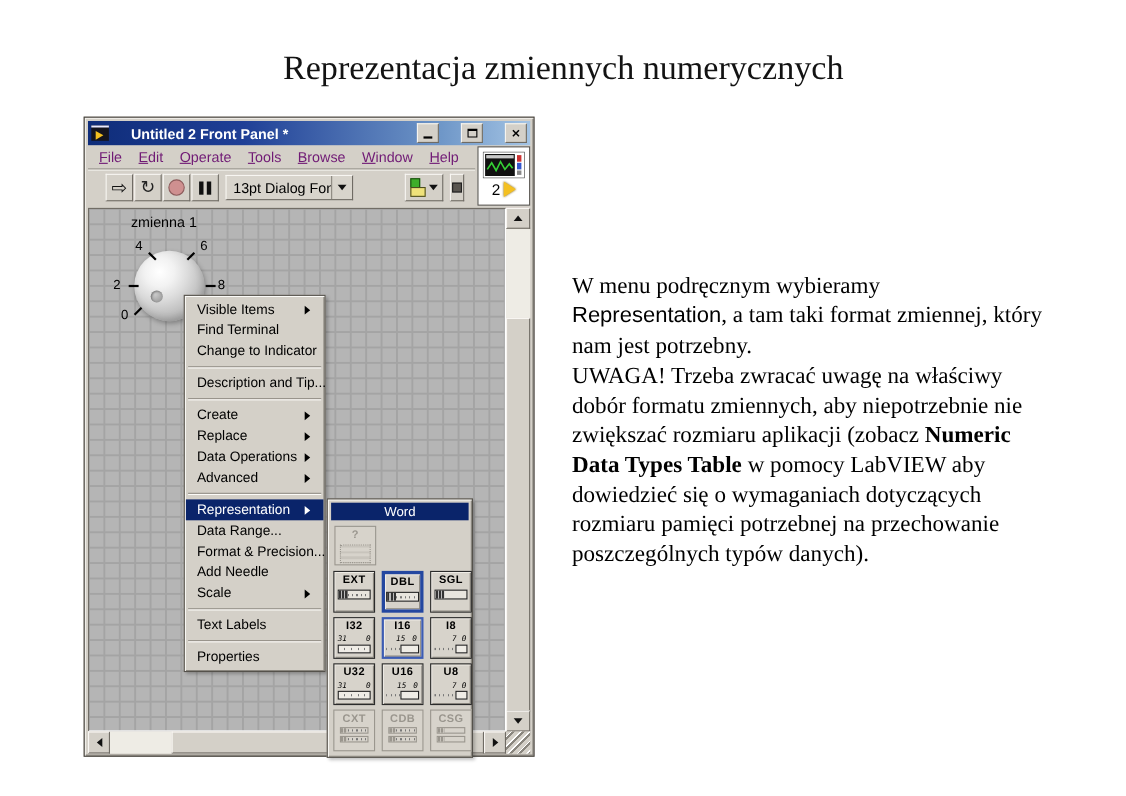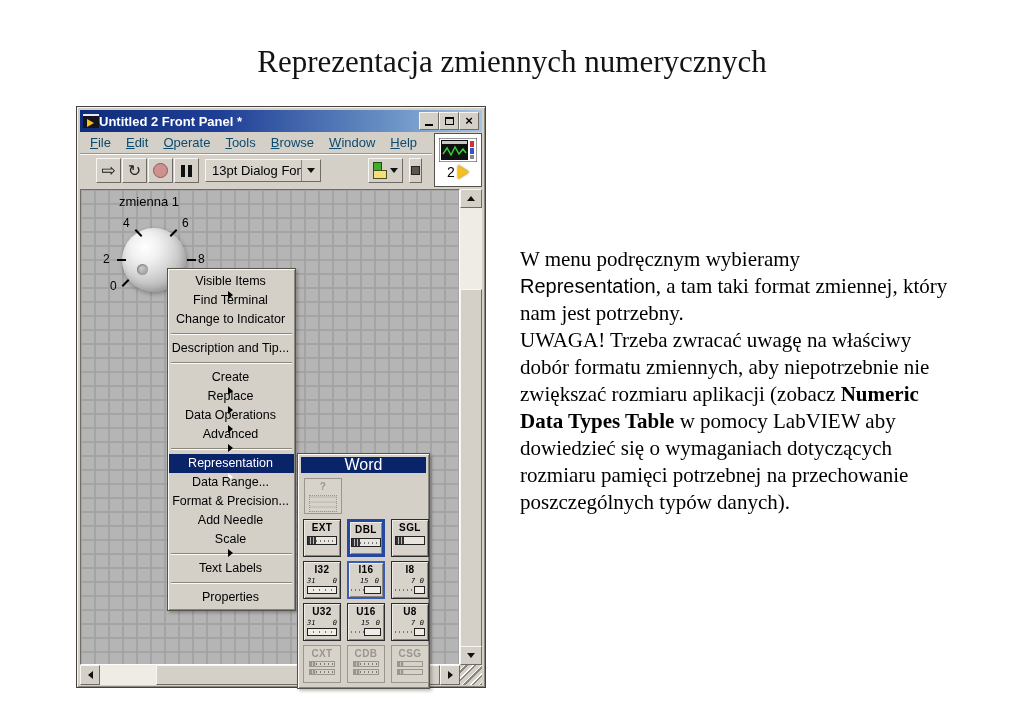--- a/index.html
+++ b/index.html
@@ -22,7 +22,7 @@
   .titlebar{
     position:absolute;left:3px;top:3px;right:3px;height:22px;
     background:linear-gradient(90deg,#0f2d7a 0%,#1f3f96 35%,#6f97c8 80%,#a4c4e4 100%);
-    display:flex;align-items:center;padding:0 3px;gap:0;box-sizing:border-box;
+    display:flex;align-items:center;padding:0 3px;gap:20px;box-sizing:border-box;
   }
   .lv-icon{width:16px;height:14px;background:#14141e;position:relative;flex:0 0 auto;
     box-shadow:inset 0 2px 0 #e8e8ff;}

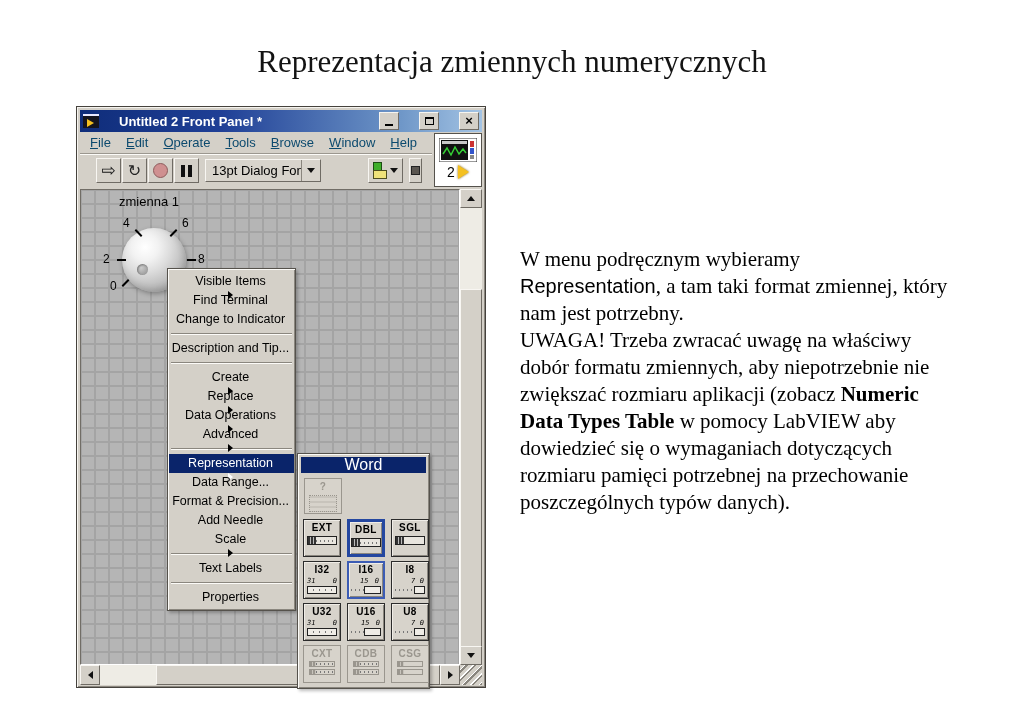--- a/index.html
+++ b/index.html
@@ -39,7 +39,7 @@
     position:absolute;left:3px;top:25px;width:352px;height:21px;
     display:flex;align-items:center;padding:0 4px;gap:3px;box-sizing:border-box;font-size:13px;
   }
-  .mitem{display:inline-block;padding:2px 6px;color:#0c4a6e;}
+  .mitem{display:inline-block;padding:2px 6px;color:#701a75;}
   .mitem::first-letter{text-decoration:underline;}
   
   .toolbar{

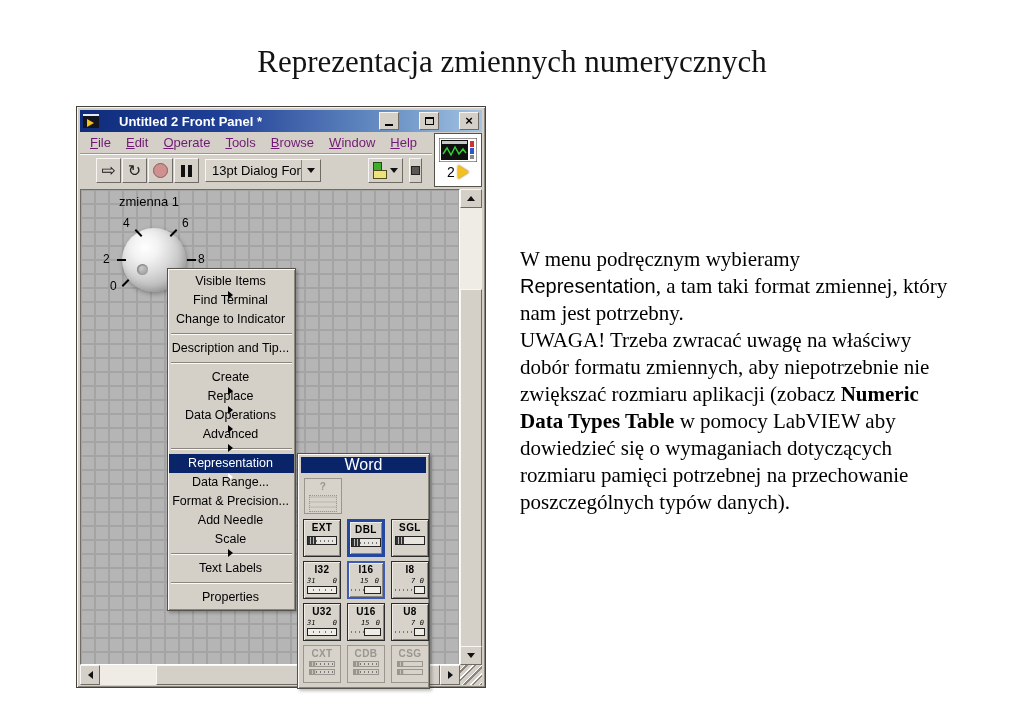--- a/index.html
+++ b/index.html
@@ -116,7 +116,7 @@
     border:1px solid #55524c;box-shadow:inset 1px 1px 0 #fcfbf8, inset -1px -1px 0 #8a867e, 2px 2px 3px rgba(0,0,0,.25);
     box-sizing:border-box;padding:3px 1px;z-index:5;
   }
-  .citem{height:19px;line-height:19px;padding:0 12px 0 10px;font-size:12.5px;color:#000;display:flex;align-items:center;flex-direction:column;}
+  .citem{height:19px;line-height:19px;padding:0 12px 0 10px;font-size:12.5px;color:#000;display:flex;align-items:center;}
   .citem .lbl{flex:1;white-space:nowrap;}
   .citem .sub{width:0;height:0;border-top:4px solid transparent;border-bottom:4px solid transparent;border-left:5px solid #000;}
   .citem.sel{background:#0a246a;color:#fff;}

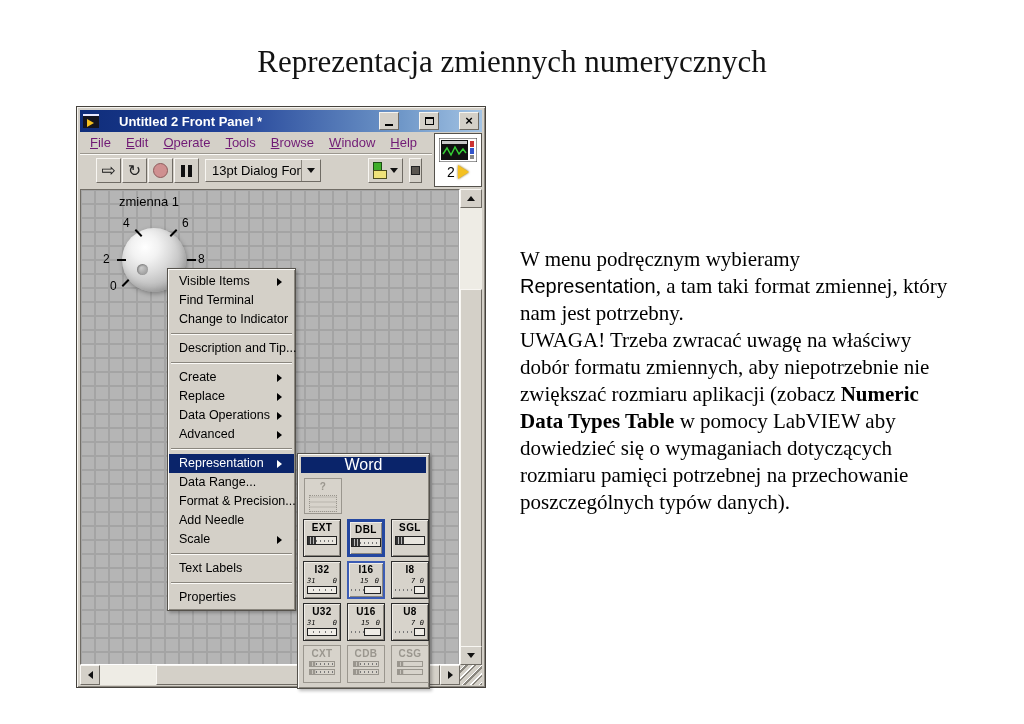--- a/index.html
+++ b/index.html
@@ -128,7 +128,7 @@
     border:1px solid #55524c;box-shadow:inset 1px 1px 0 #fcfbf8, inset -1px -1px 0 #8a867e, 2px 2px 3px rgba(0,0,0,.25);
     box-sizing:border-box;padding:3px;z-index:6;
   }
-  .smenu-title{height:16px;line-height:16px;background:#0a246a;color:#fff;font-size:16px;text-align:center;}
+  .smenu-title{height:16px;line-height:16px;background:#0a246a;color:#fff;font-size:12px;text-align:center;}
   .sm-body{position:relative;height:214px;}
   .type-btn{
     width:38px;height:38px;box-sizing:border-box;background:#d7d3cb;border:1px solid #2b2b2b;

